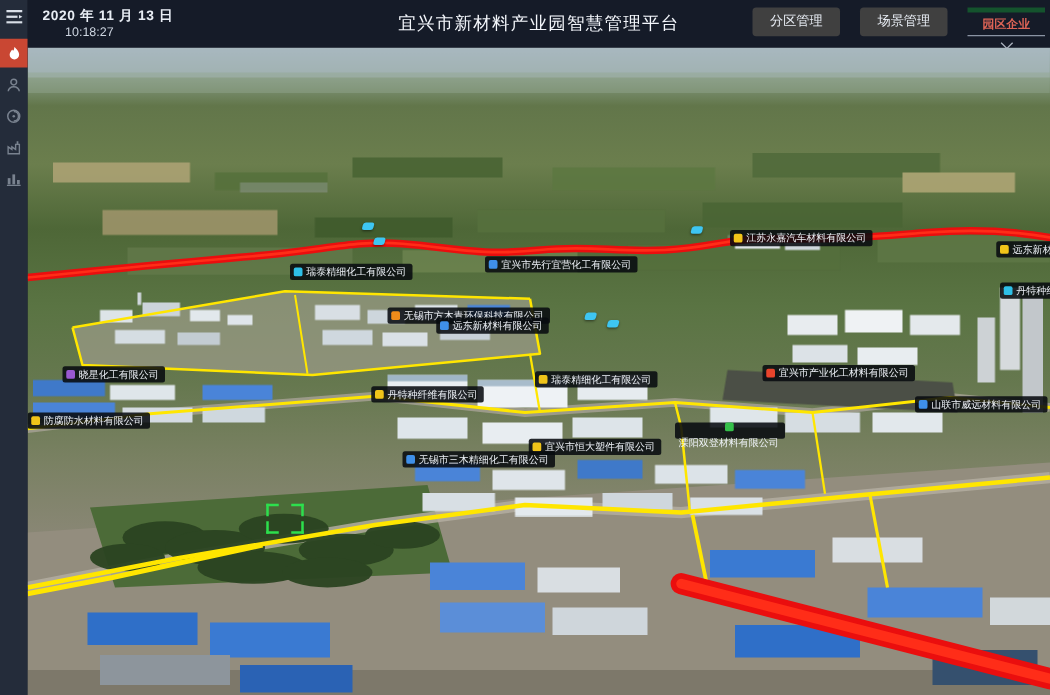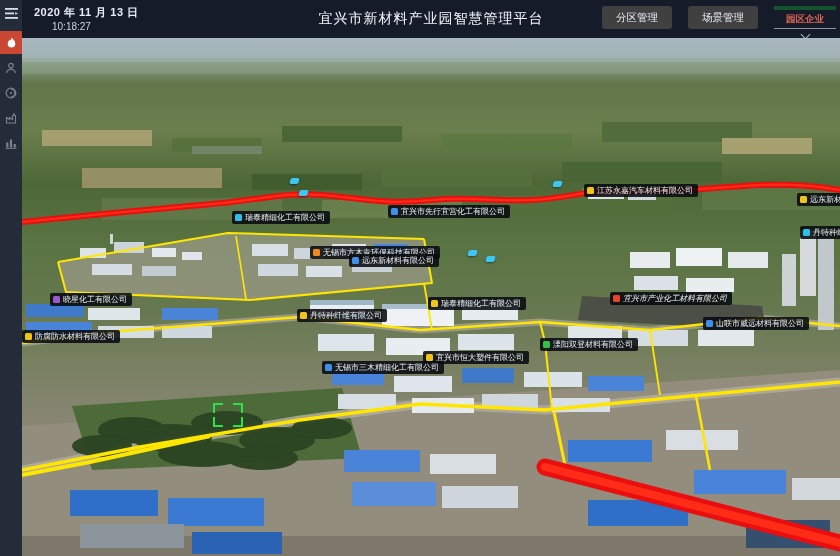--- a/index.html
+++ b/index.html
@@ -313,7 +313,7 @@
           <span class="label-icon" style="background: rgb(240, 196, 25);"></span>
           <span>瑞泰精细化工有限公司</span>
         </div>
-        <div class="map-label" style="left: 588px; top: 254px; font-style: italic;">
+        <div class="map-label" style="left: 588px; top: 254px;">
           <span class="label-icon" style="background: rgb(232, 68, 44);"></span>
           <span>宜兴市产业化工材料有限公司</span>
         </div>

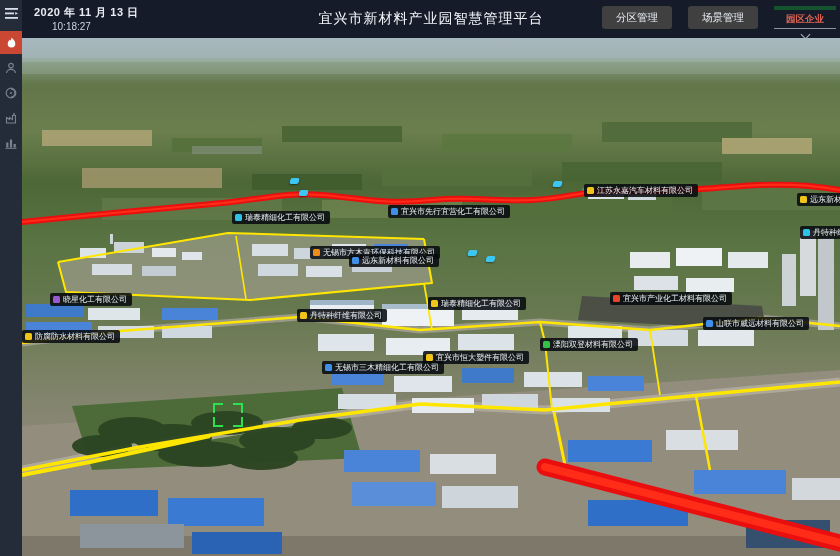--- a/index.html
+++ b/index.html
@@ -317,7 +317,7 @@
           <span class="label-icon" style="background: rgb(232, 68, 44);"></span>
           <span>宜兴市产业化工材料有限公司</span>
         </div>
-        <div class="map-label" style="left: 681px; top: 279px;">
+        <div class="map-label" style="left: 710px; top: 279px;">
           <span class="label-icon" style="background: rgb(63, 143, 232);"></span>
           <span>山联市威远材料有限公司</span>
         </div>

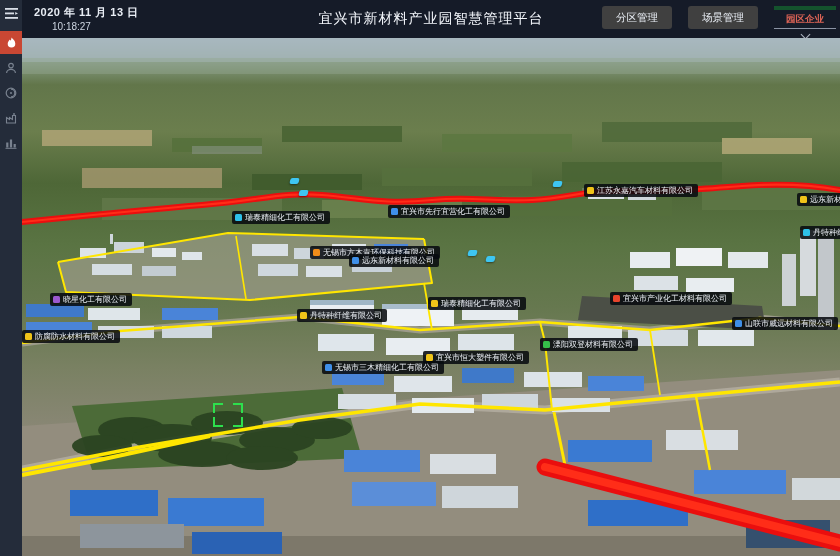--- a/index.html
+++ b/index.html
@@ -321,7 +321,7 @@
           <span class="label-icon" style="background: rgb(63, 143, 232);"></span>
           <span>山联市威远材料有限公司</span>
         </div>
-        <div class="map-label" style="left: 518px; top: 300px;">
+        <div class="map-label" style="left: 518px; top: 300px; flex-direction: column;">
           <span class="label-icon" style="background: rgb(53, 192, 74);"></span>
           <span>溧阳双登材料有限公司</span>
         </div>

